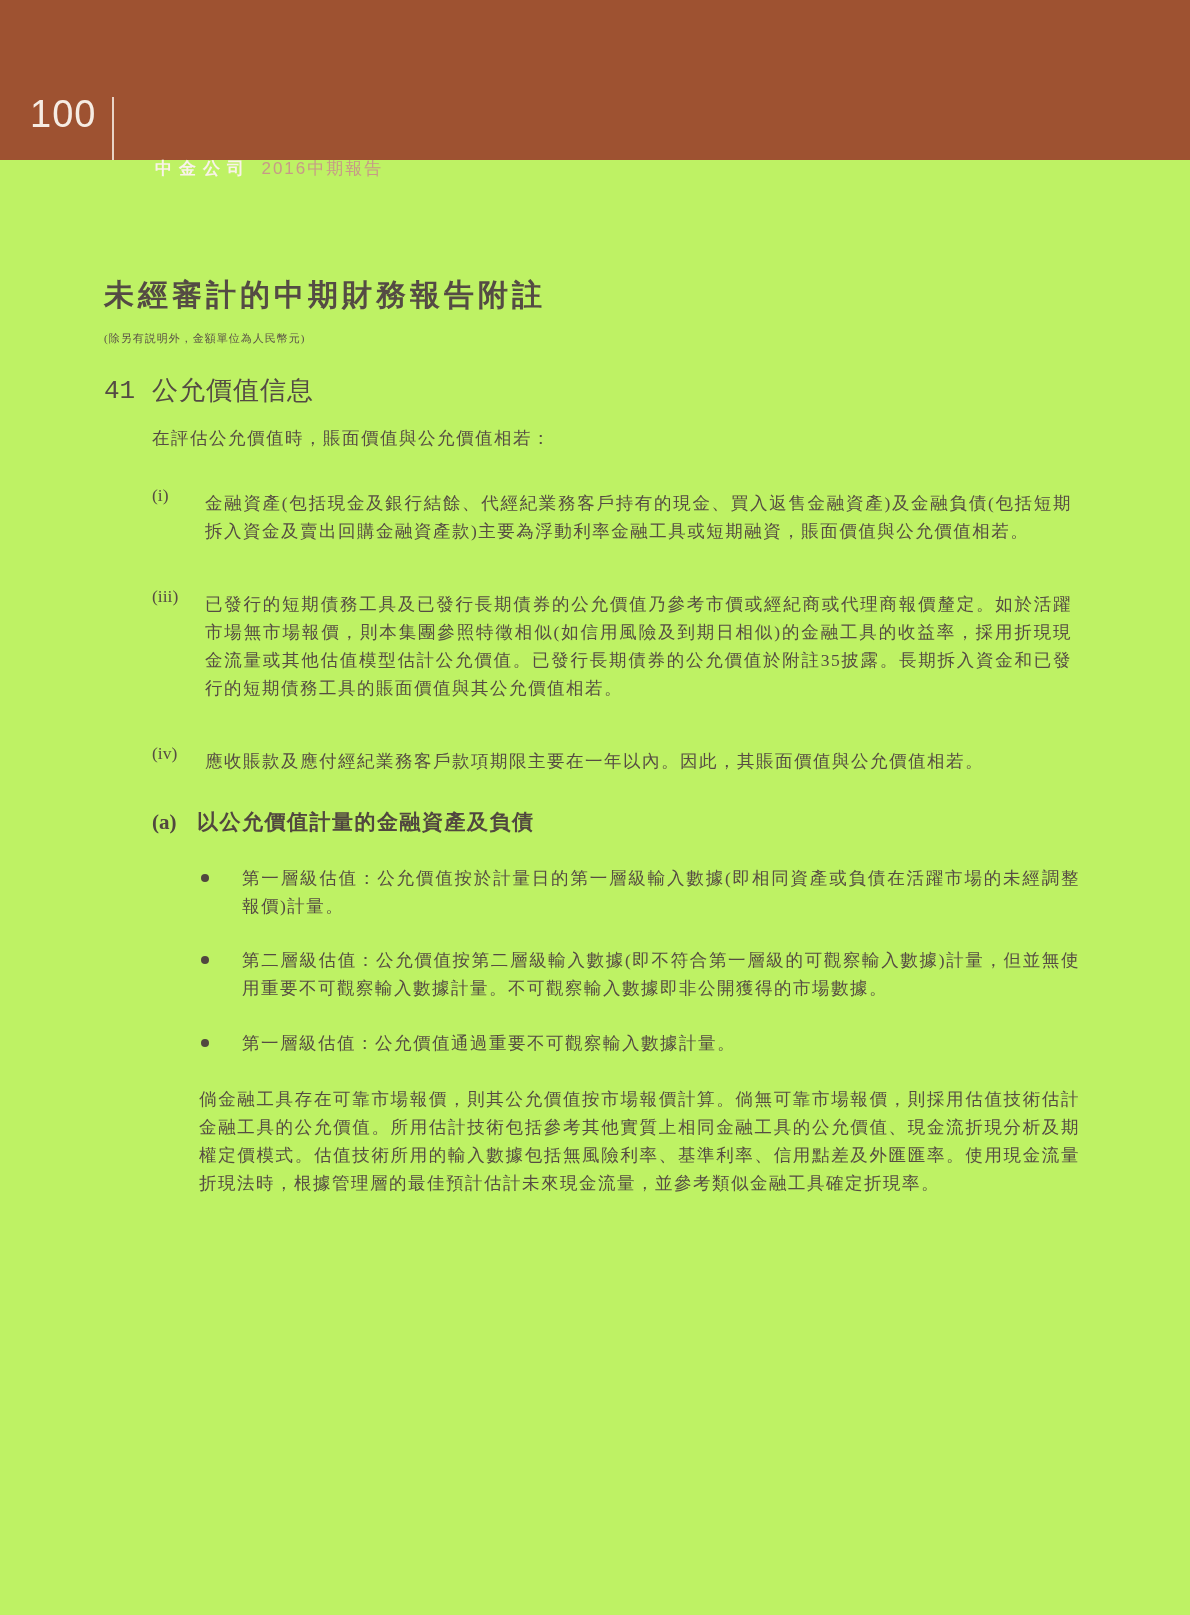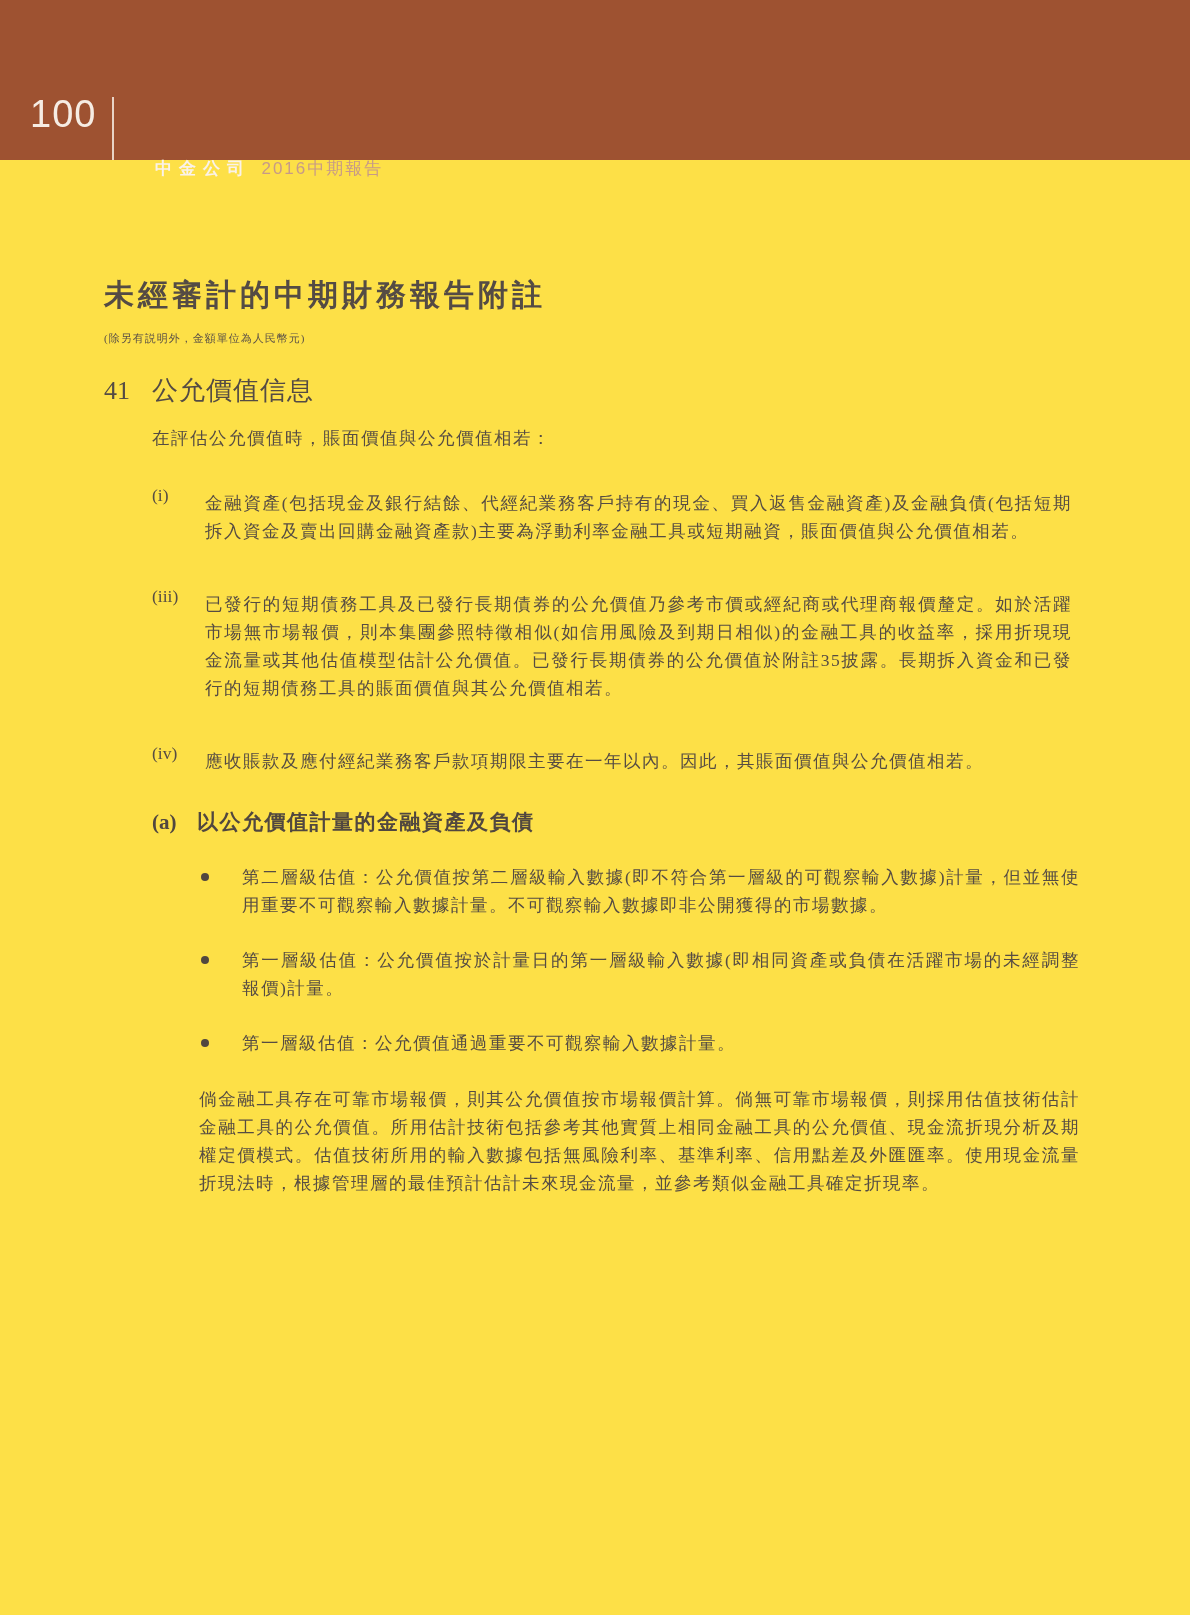--- a/index.html
+++ b/index.html
@@ -14,7 +14,7 @@
     position: relative;
     width: 1190px;
     height: 1615px;
-    background: #fde047;
+    background: #bef264;
     font-family: "Liberation Serif", "DejaVu Serif", serif;
     color: #564c43;
   }

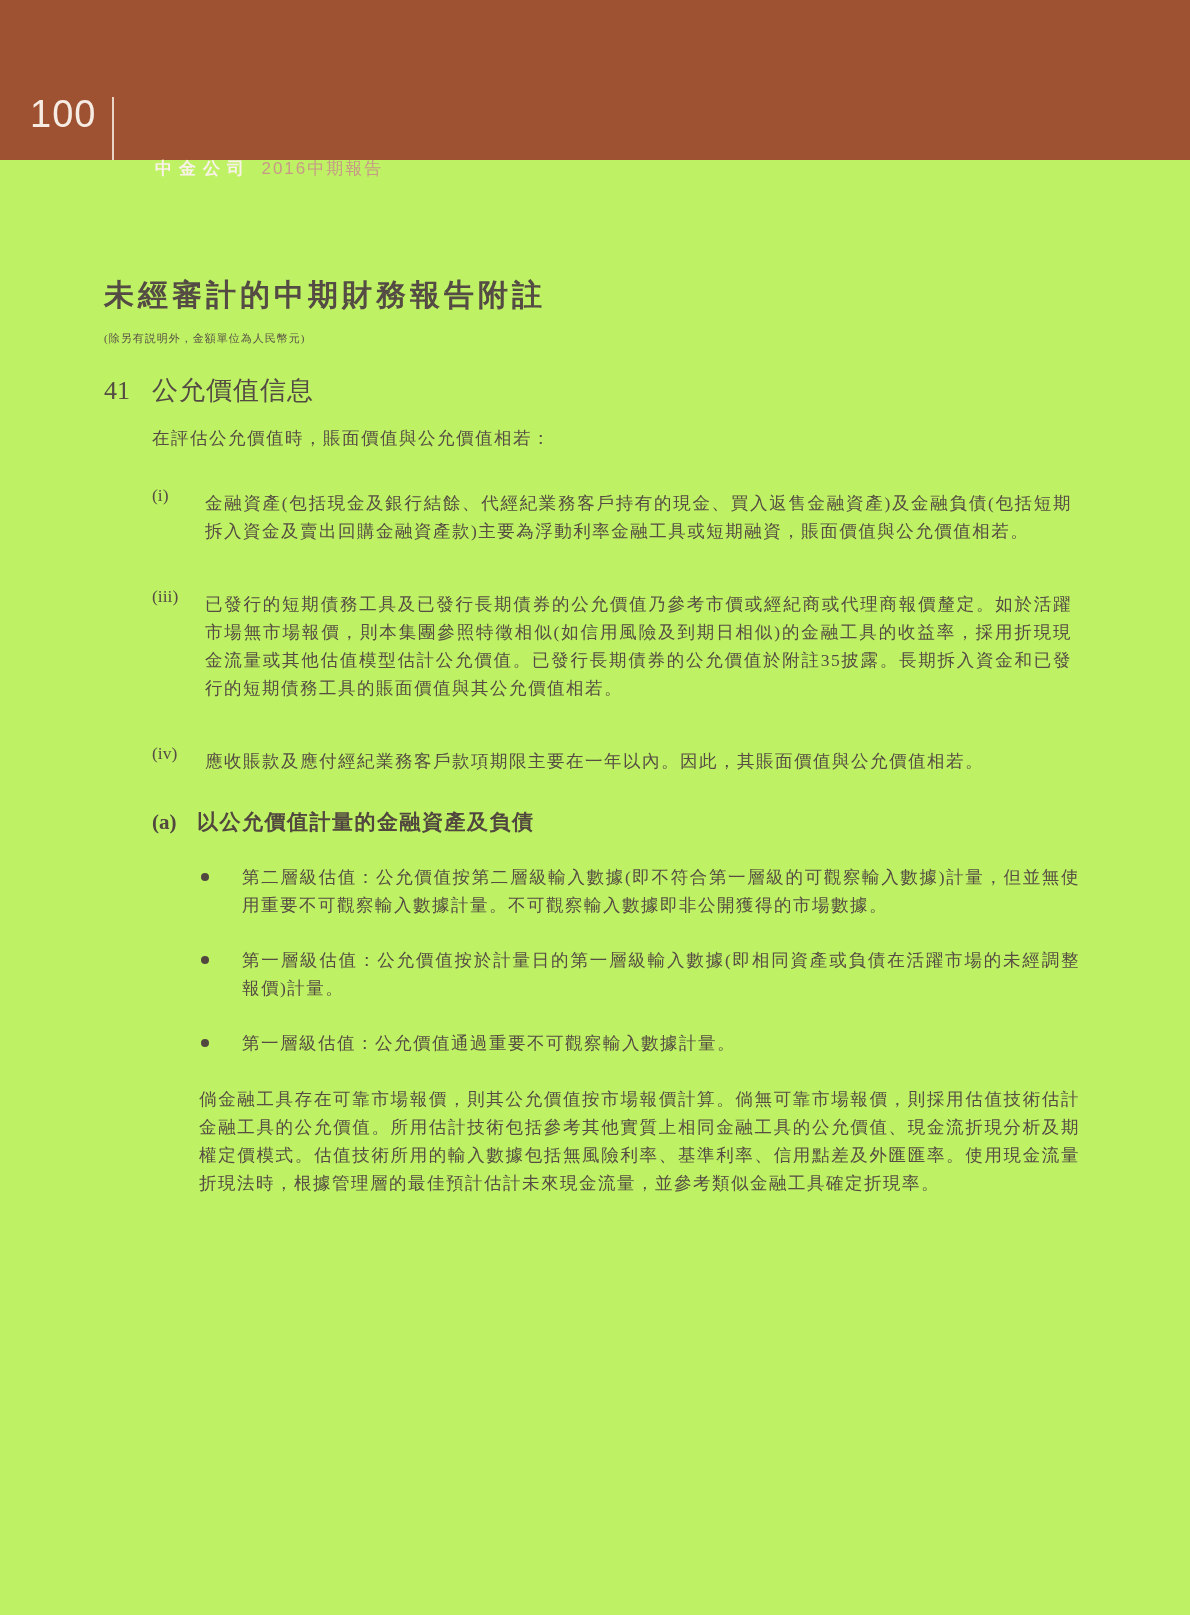--- a/index.html
+++ b/index.html
@@ -90,7 +90,7 @@
     letter-spacing: 1px;
     color: #544b44;
   }
-  .section-heading .sec-num { flex: 0 0 48px; letter-spacing: 0; }
+  .section-heading .sec-num { flex: 0 0 48px; letter-spacing: 0; font-family: Liberation Mono, monospace; }
   .section-body {
     margin-left: 48px;
     font-size: 17.5px;

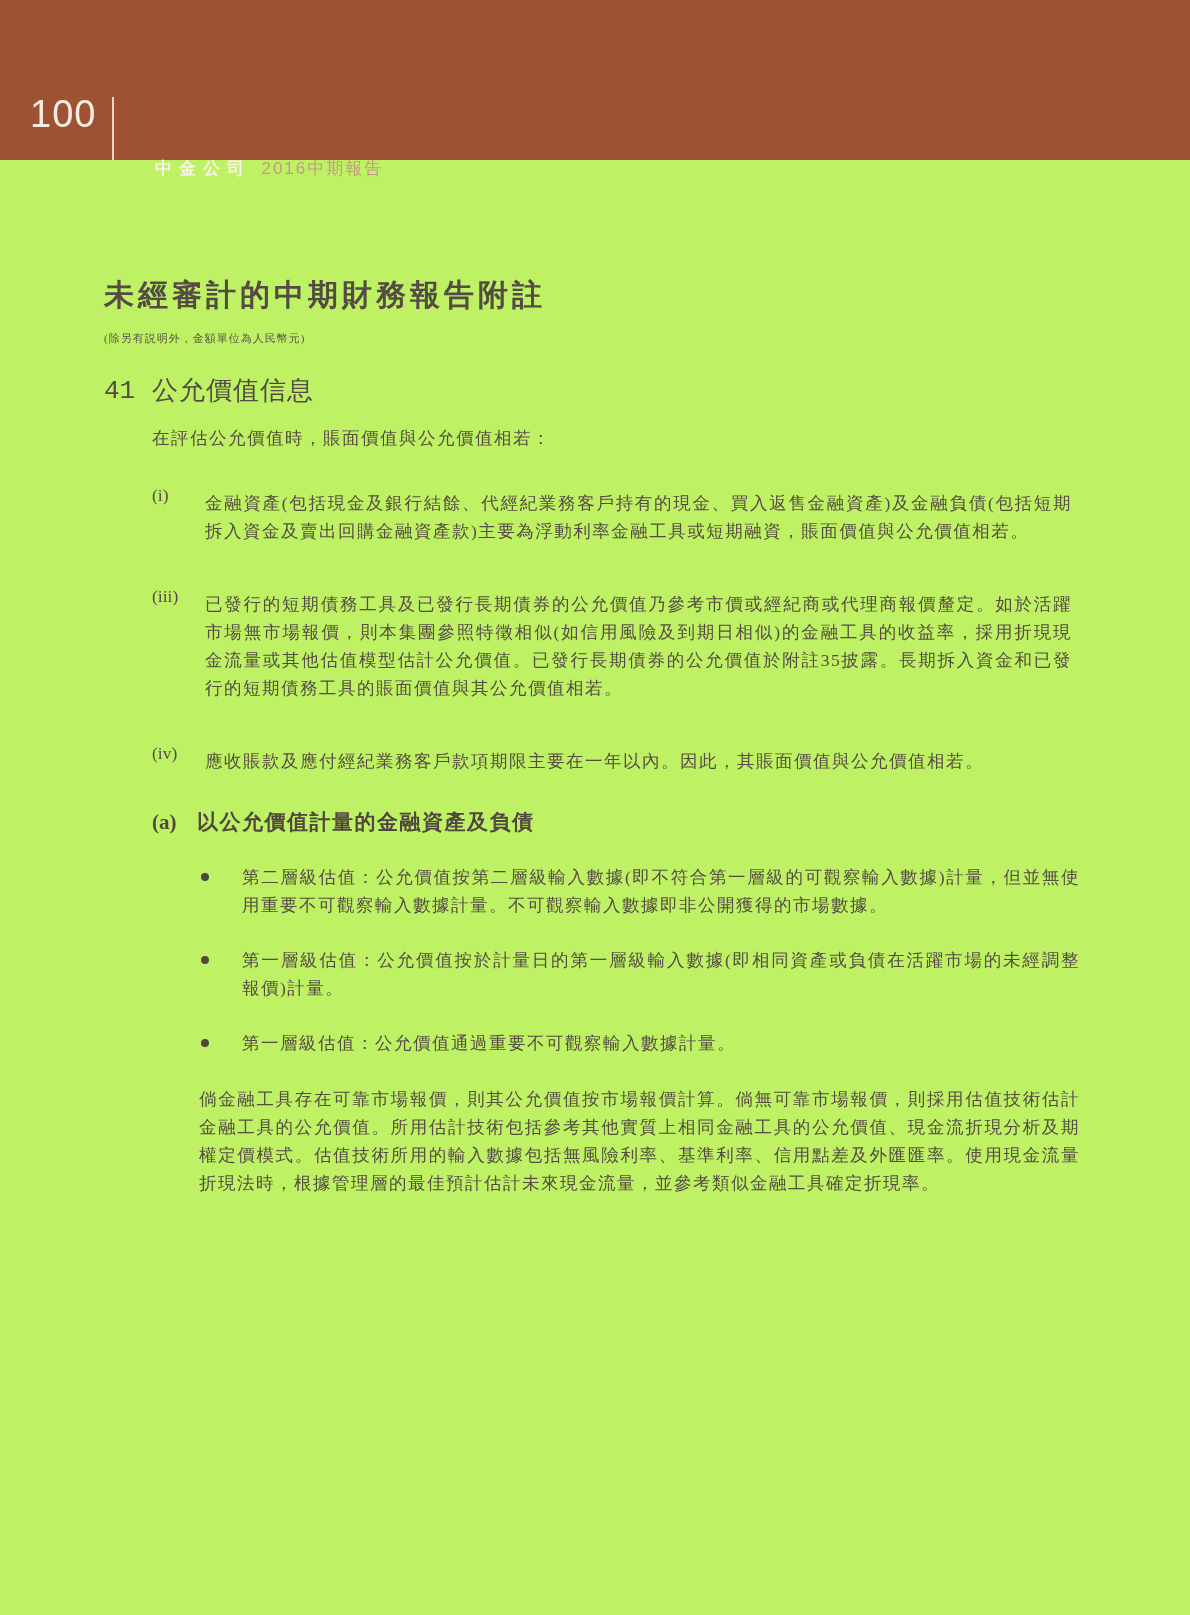--- a/index.html
+++ b/index.html
@@ -184,16 +184,16 @@
 
         <div class="sub-body">
 
+          <div class="bullet-item b1">
+            <span class="bullet-dot"></span>
+            <p class="bullet-text">第一層級估值：公允價值按於計量日的第一層級輸入數據(即相同資產或負債在活躍市場的未經調整報價)計量。</p>
+          </div>
+
           <div class="bullet-item b2">
             <span class="bullet-dot"></span>
             <p class="bullet-text">第二層級估值：公允價值按第二層級輸入數據(即不符合第一層級的可觀察輸入數據)計量，但並無使用重要不可觀察輸入數據計量。不可觀察輸入數據即非公開獲得的市場數據。</p>
           </div>
 
-          <div class="bullet-item b1">
-            <span class="bullet-dot"></span>
-            <p class="bullet-text">第一層級估值：公允價值按於計量日的第一層級輸入數據(即相同資產或負債在活躍市場的未經調整報價)計量。</p>
-          </div>
-
           <div class="bullet-item b3">
             <span class="bullet-dot"></span>
             <p class="bullet-text">第一層級估值：公允價值通過重要不可觀察輸入數據計量。</p>

